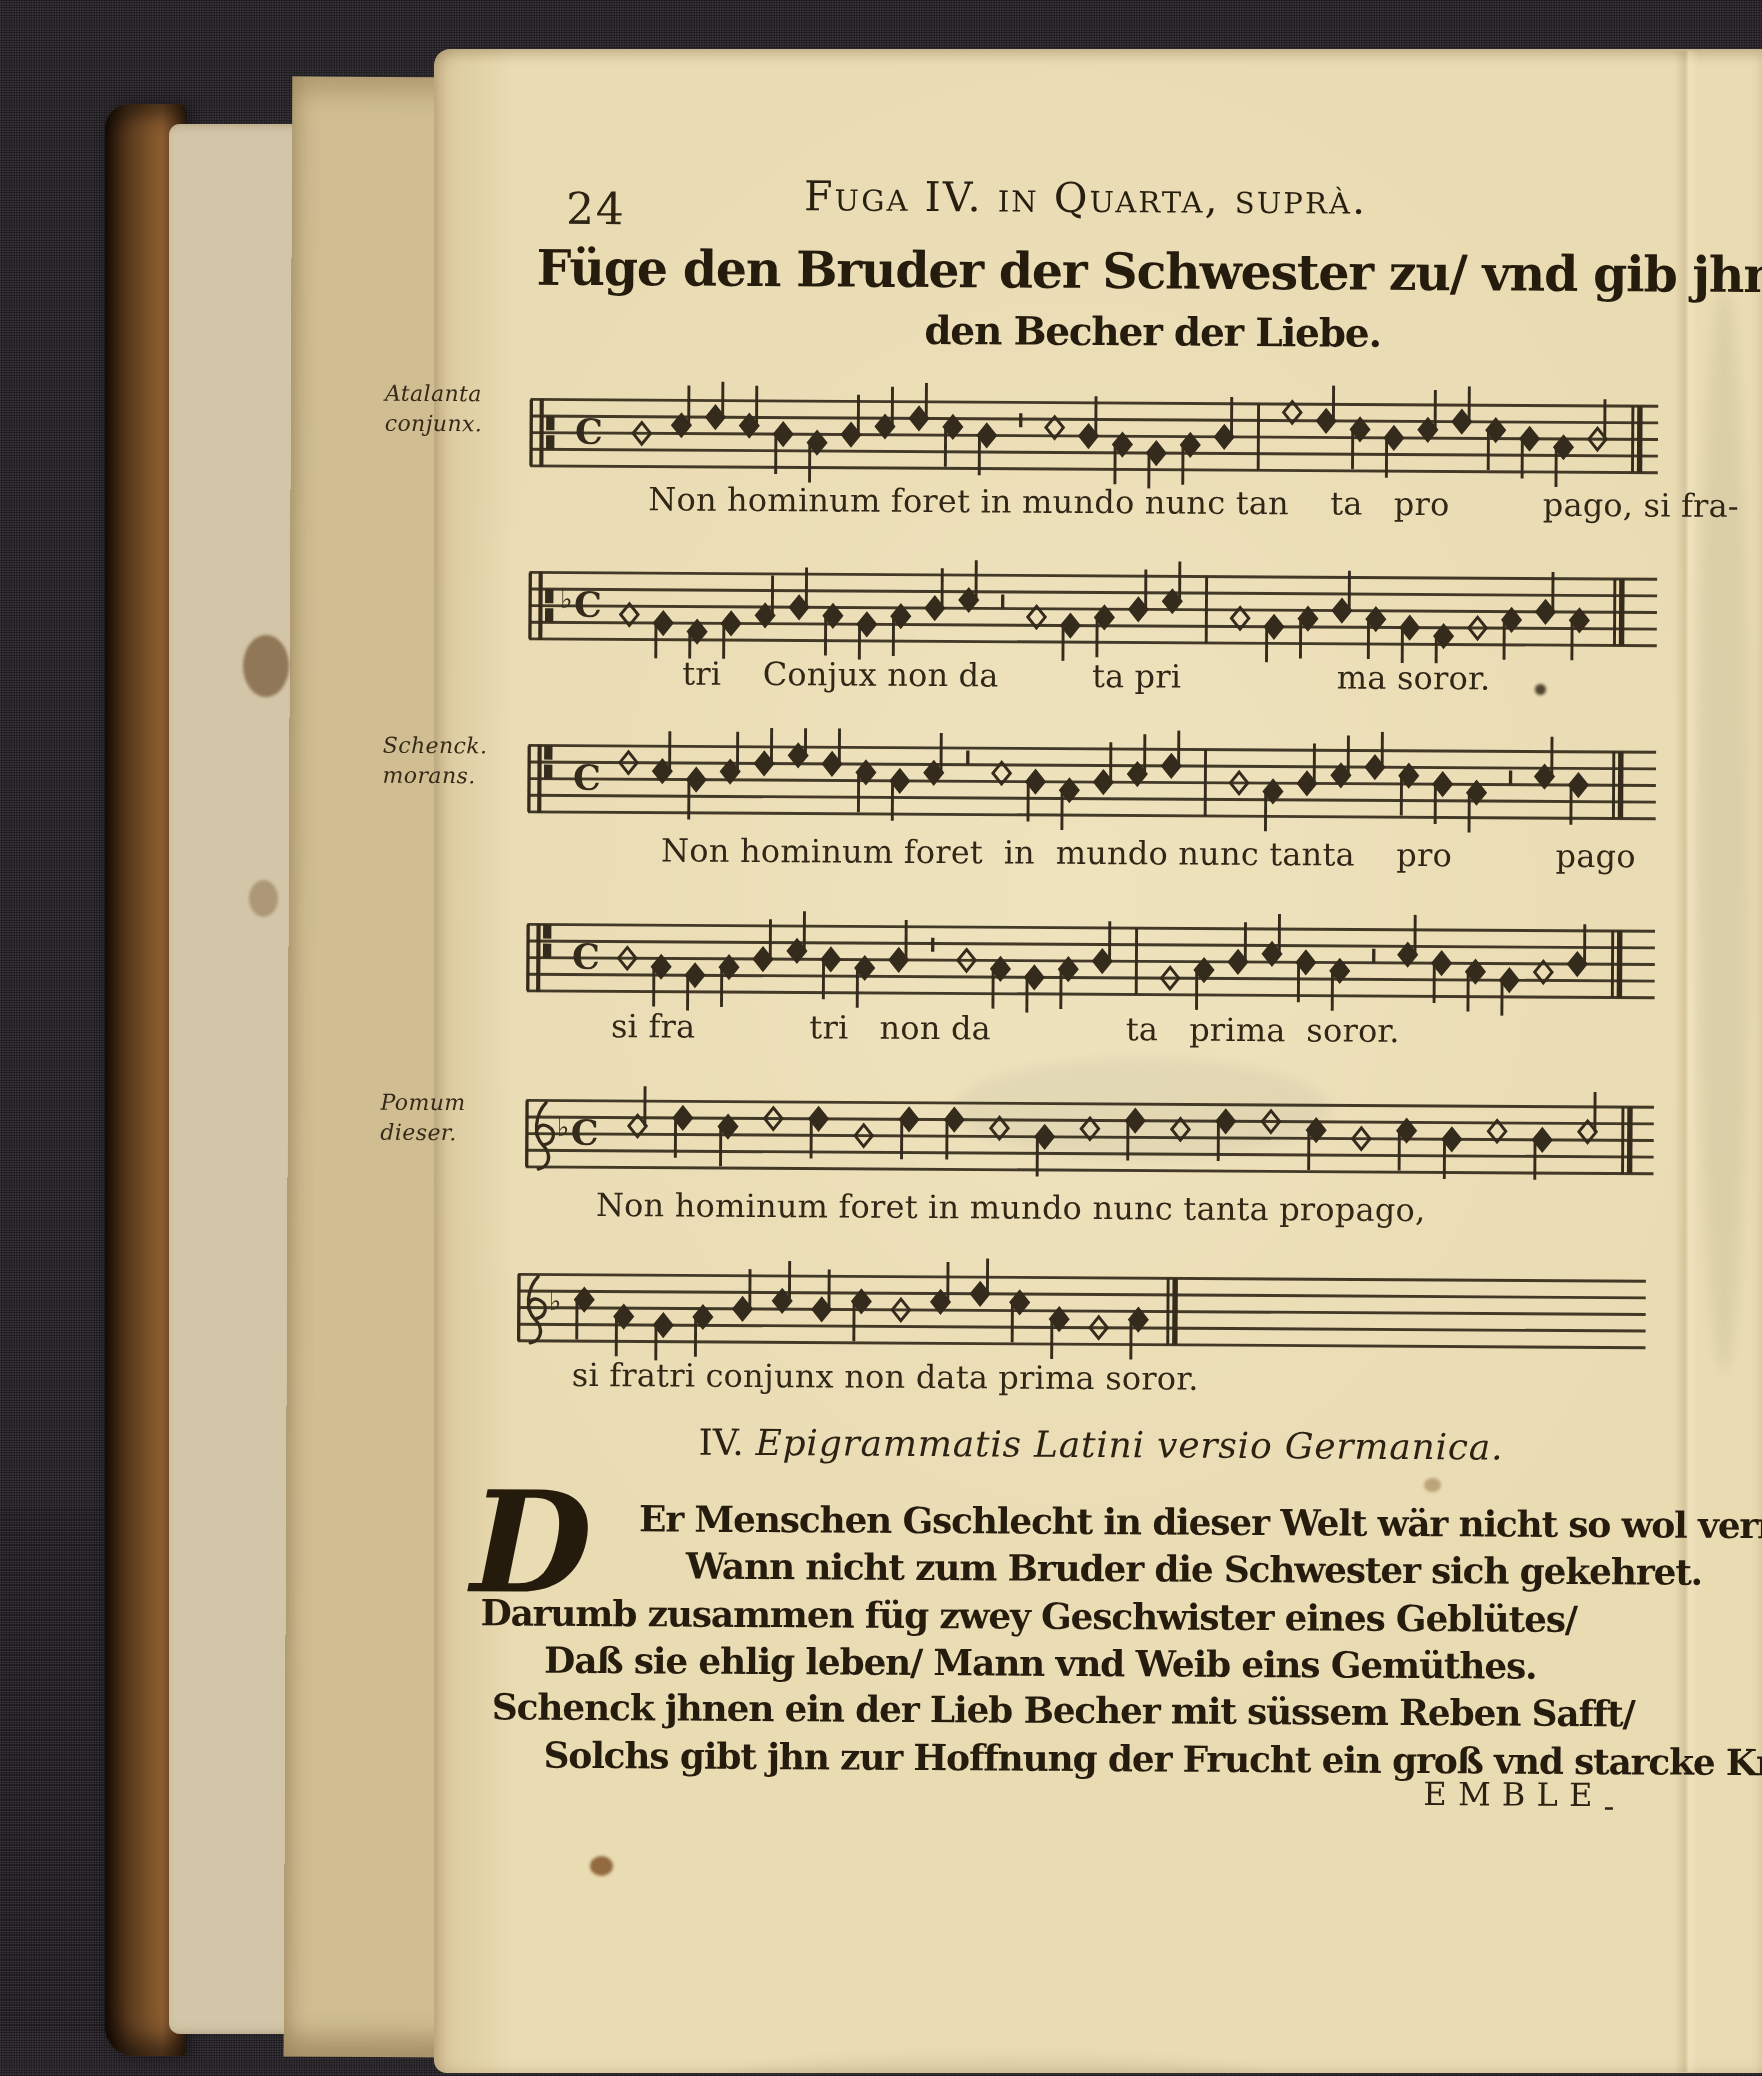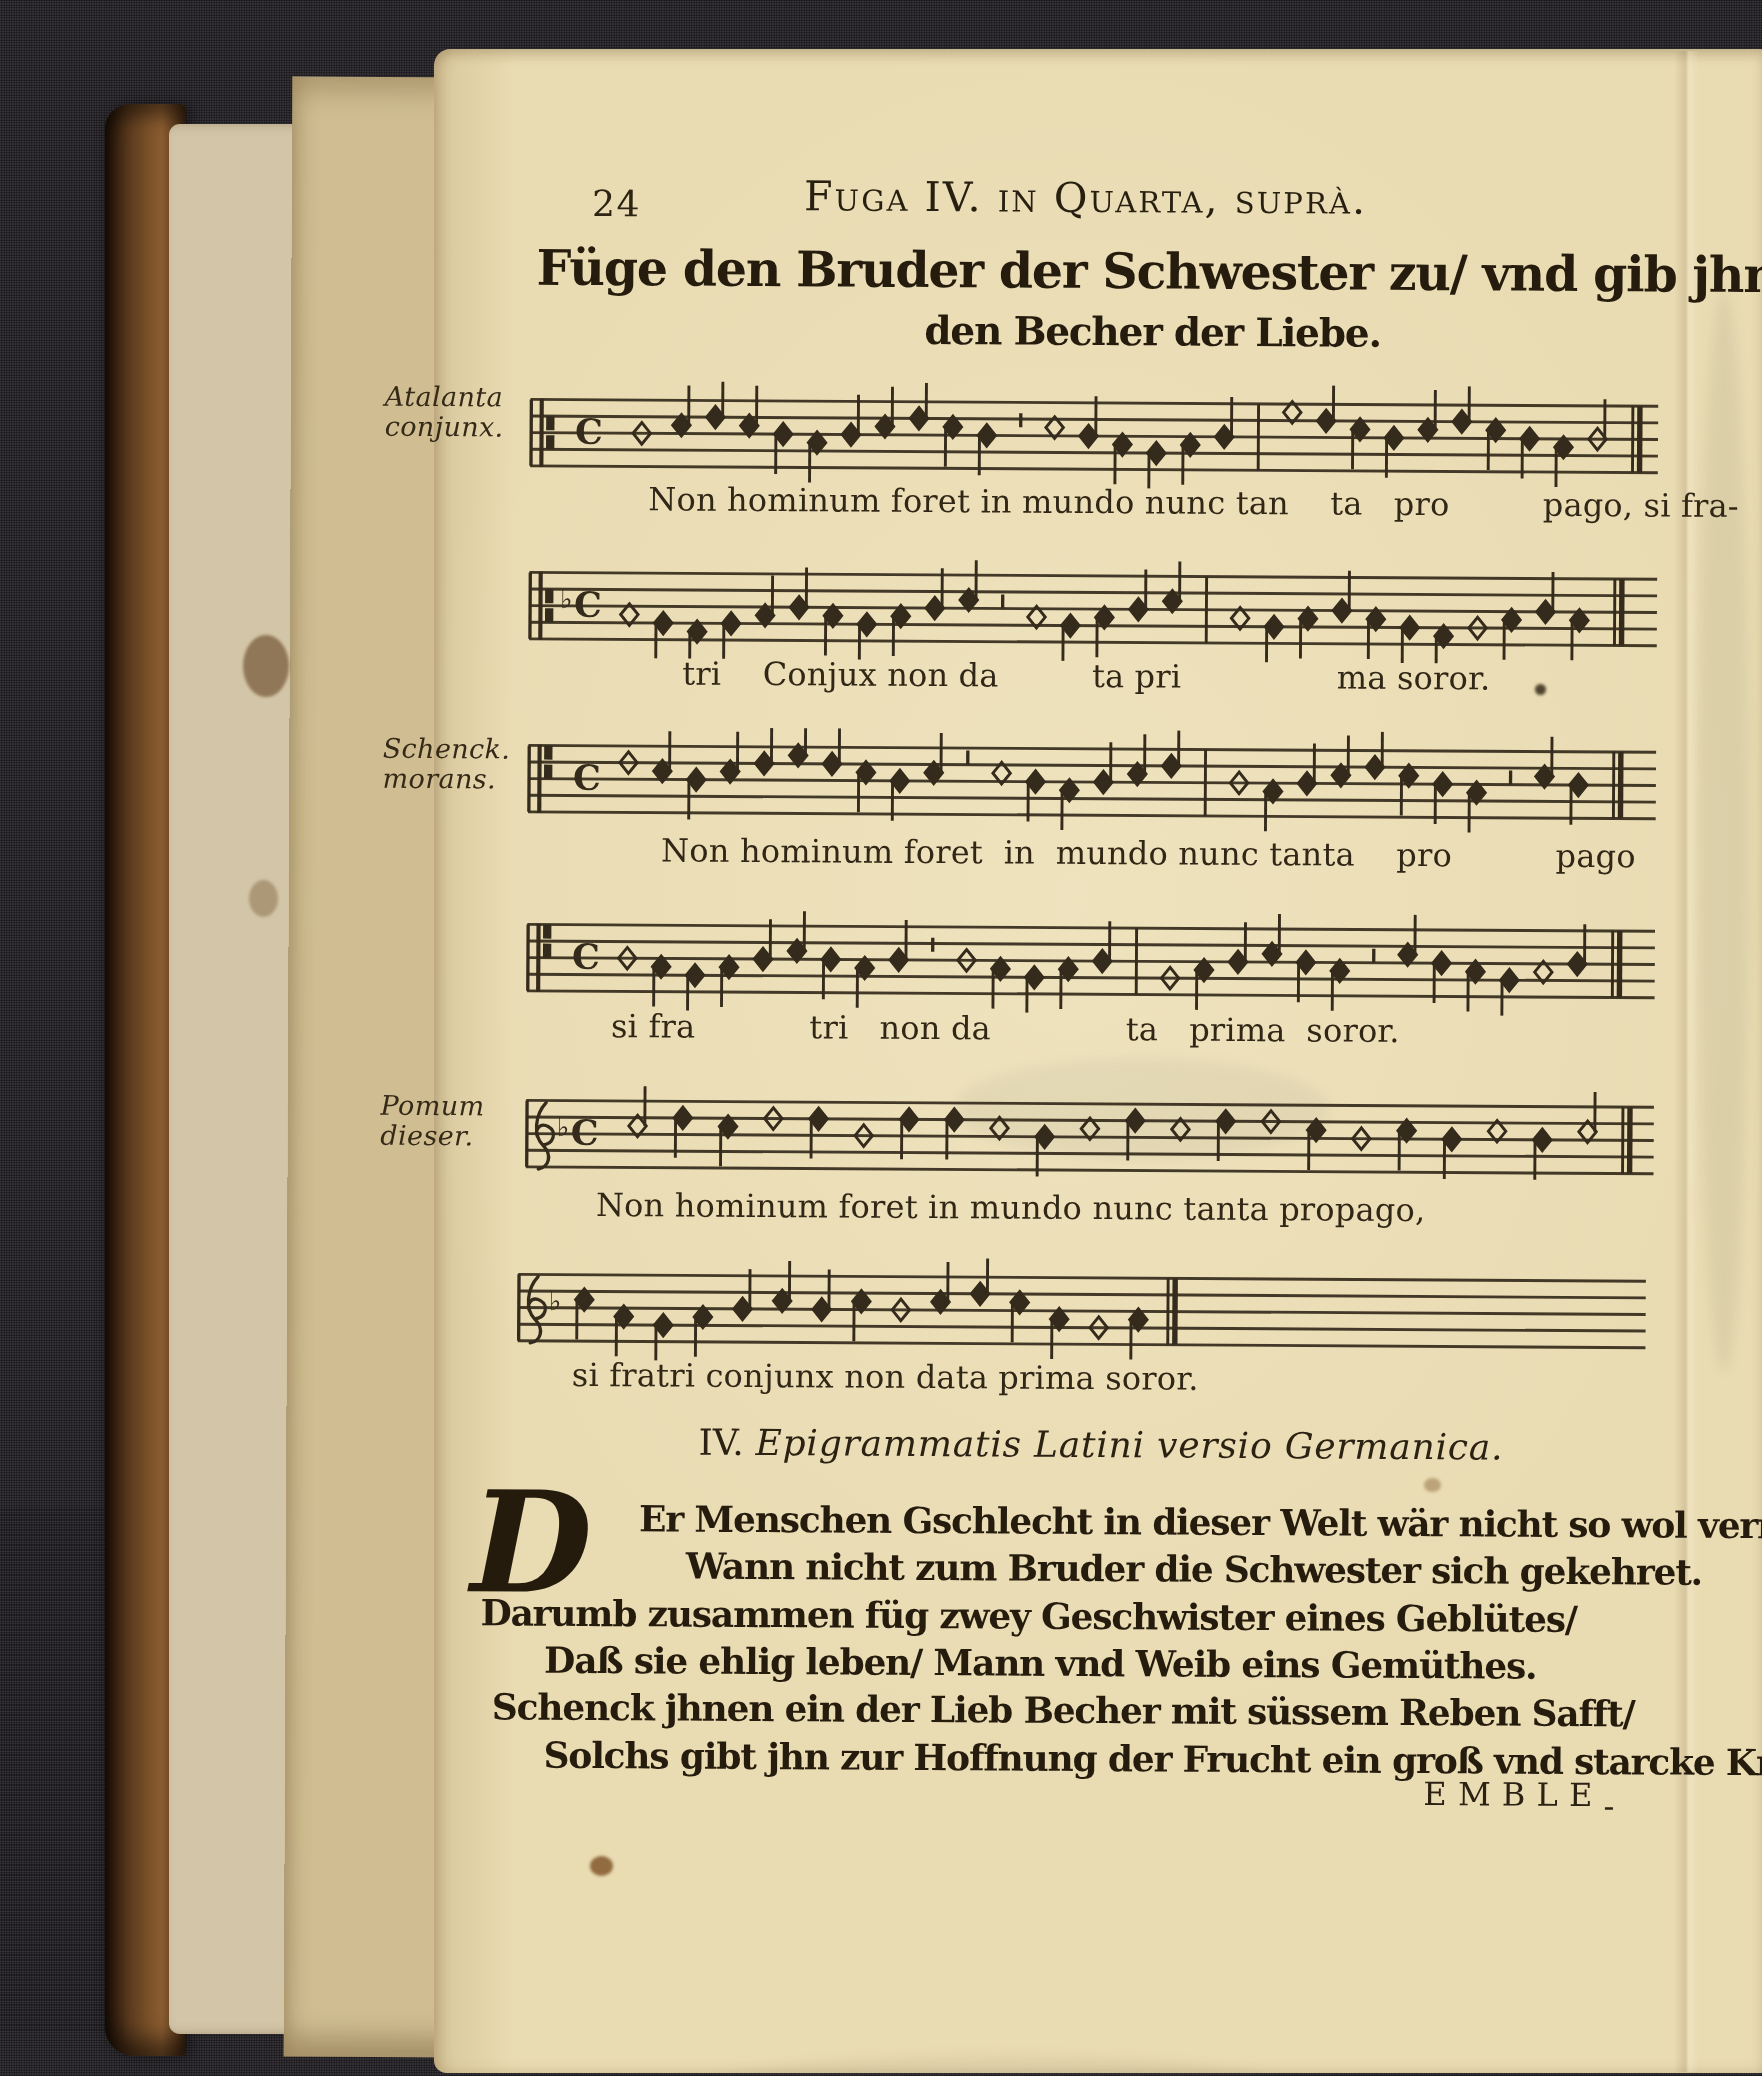--- a/index.html
+++ b/index.html
@@ -45,7 +45,7 @@
   
   #content{position:absolute;left:0;top:0;width:1763px;height:2147px;transform:rotate(.35deg);transform-origin:1080px 1038px;}
   .ink{color:#2d2414;}
-  .pagenum{left:561px;top:186px;font-size:36px;letter-spacing:1.7px;margin-left:26px;}
+  .pagenum{left:561px;top:186px;font-size:44px;letter-spacing:1.7px;}
   .runhead{left:799px;top:174px;font-size:41px;font-variant:small-caps;letter-spacing:2.1px;color:#271f10;}
   .frak{font-weight:bold;white-space:nowrap;letter-spacing:-1.2px;color:#251c0e;}
   .title1{left:532px;top:242px;font-size:49px;}

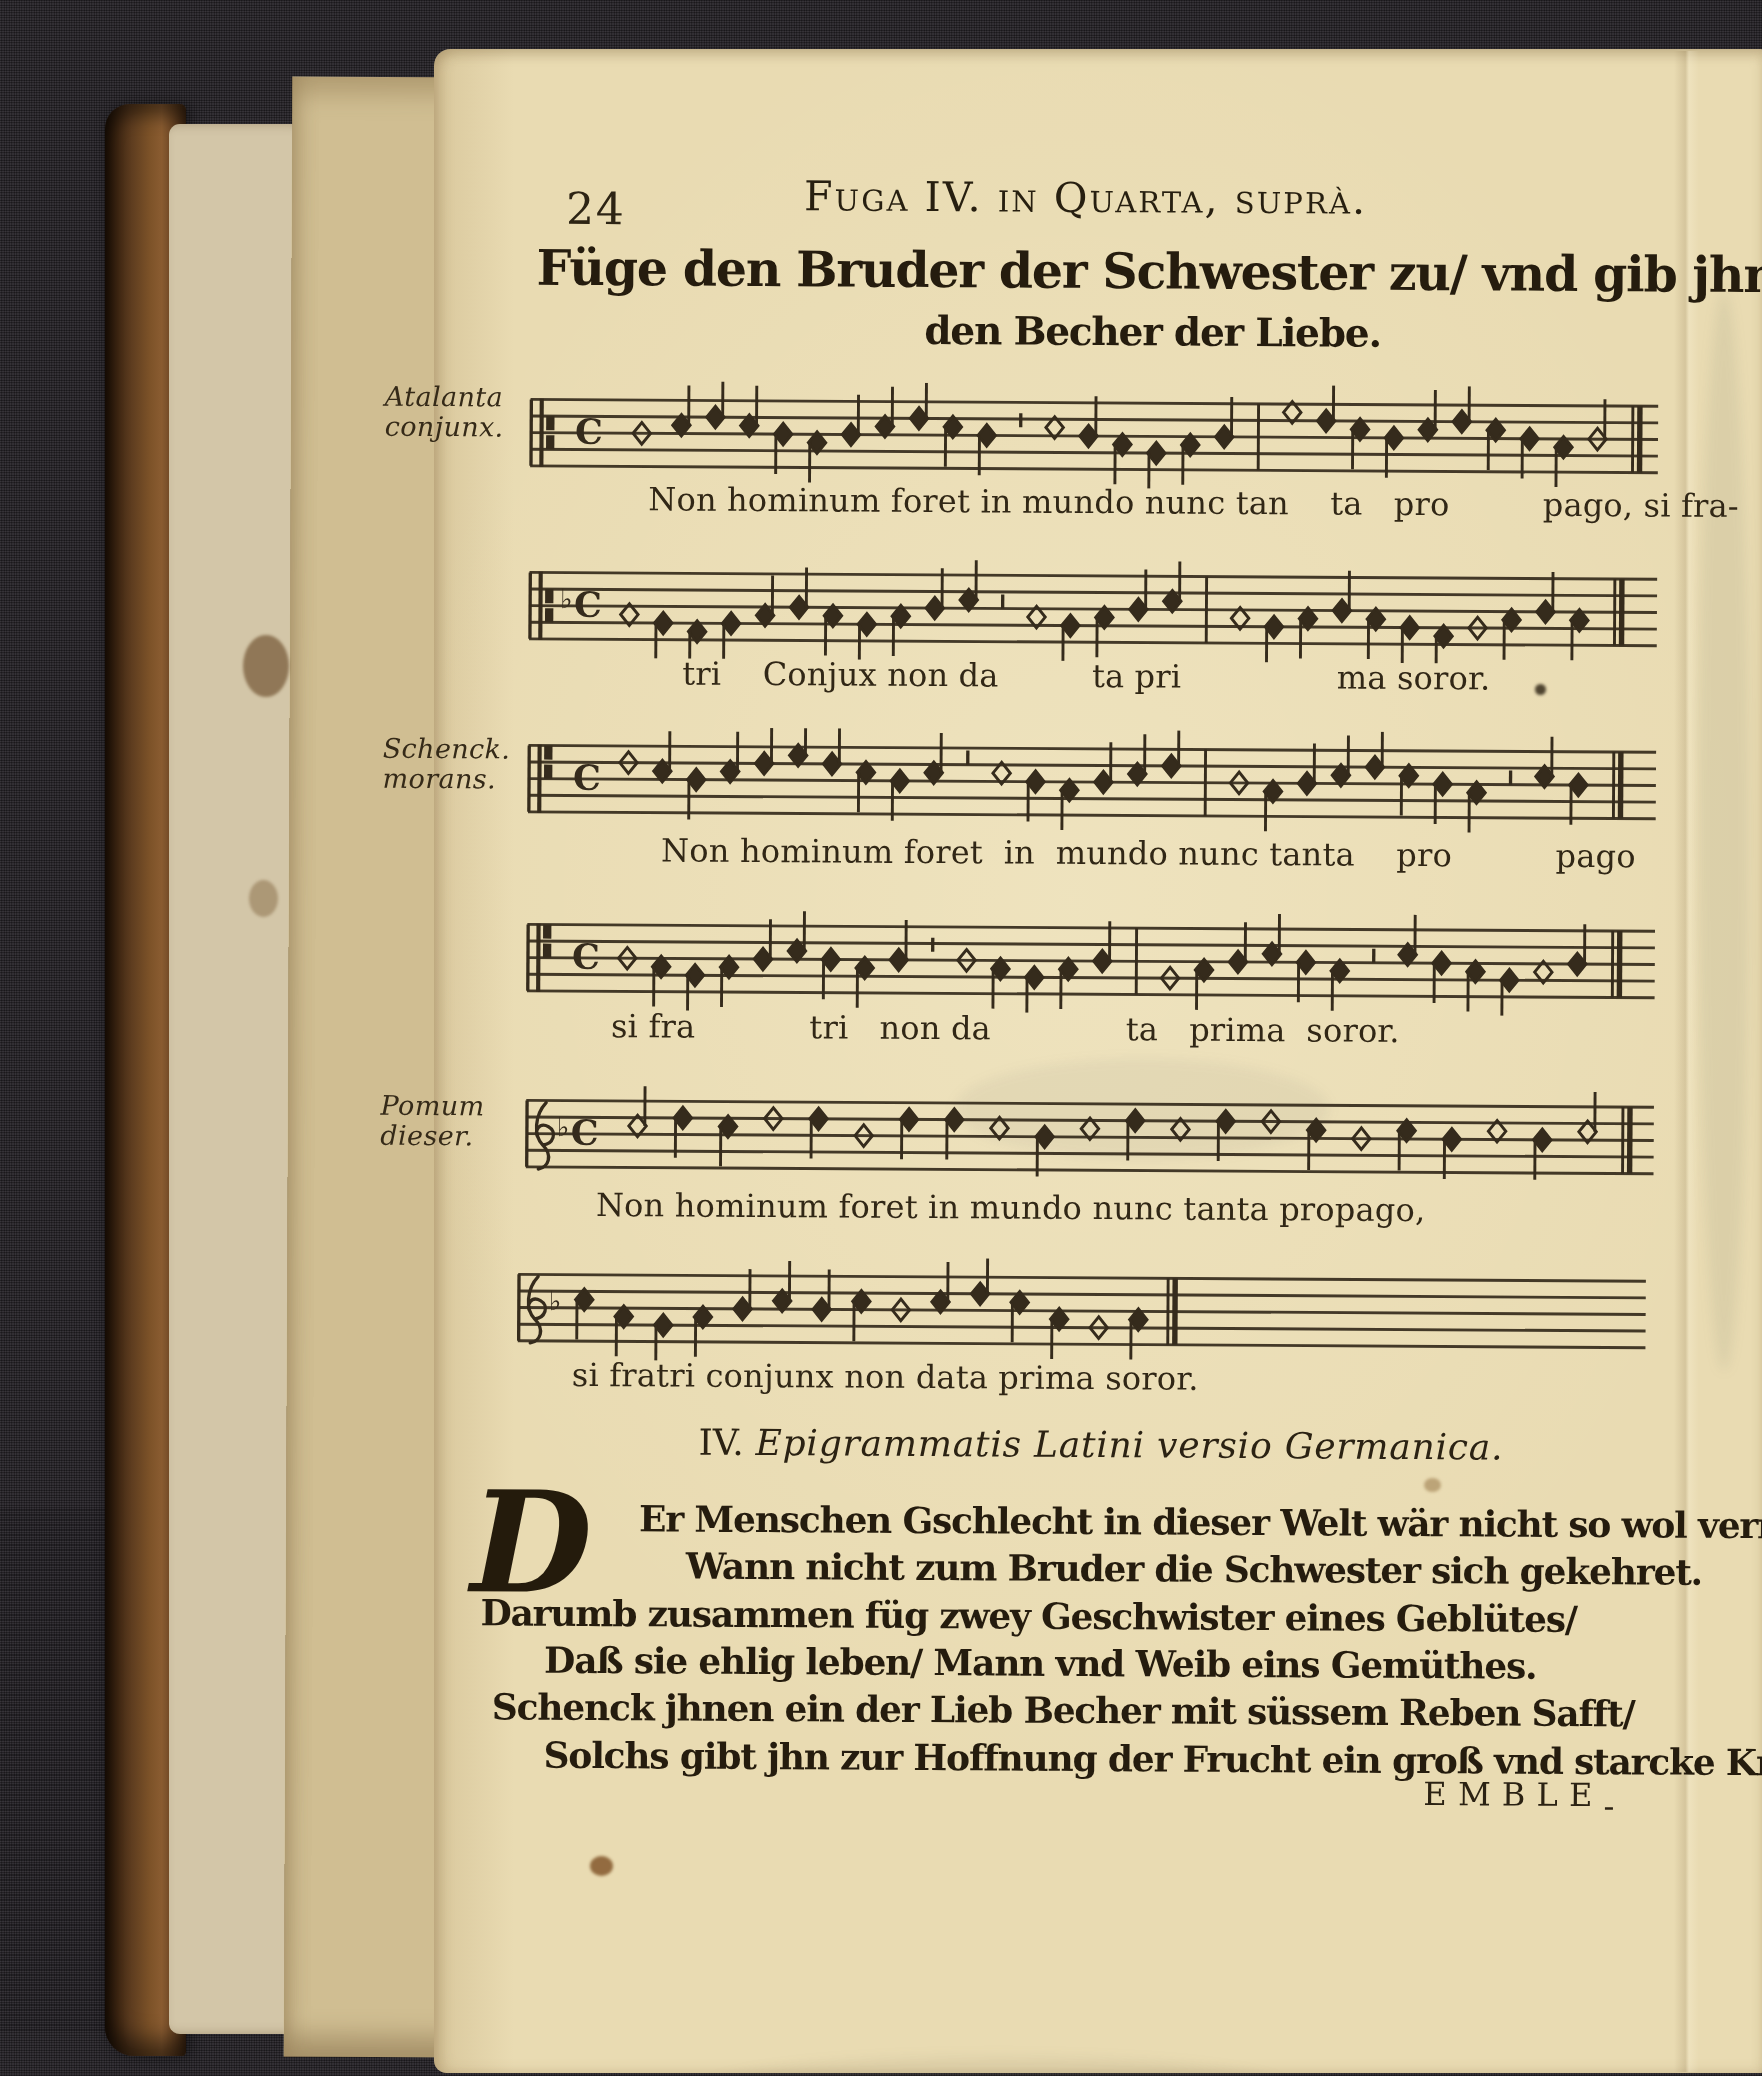--- a/index.html
+++ b/index.html
@@ -50,7 +50,7 @@
   .frak{font-weight:bold;white-space:nowrap;letter-spacing:-1.2px;color:#251c0e;}
   .title1{left:532px;top:242px;font-size:49px;}
   .title2{left:920px;top:308px;font-size:39px;}
-  .vlabel{left:381px;font-size:27px;font-style:italic;letter-spacing:0.4px;color:#352a18;}
+  .vlabel{left:381px;font-size:22px;font-style:italic;letter-spacing:0.4px;color:#352a18;}
   .staff{width:1131px;height:104px;}
   .lyric{font-size:32px;white-space:pre;letter-spacing:0.2px;color:#31271６px;color:#312716;}
   .heading{left:701px;top:1424px;font-size:36px;white-space:nowrap;color:#2b2213;}

